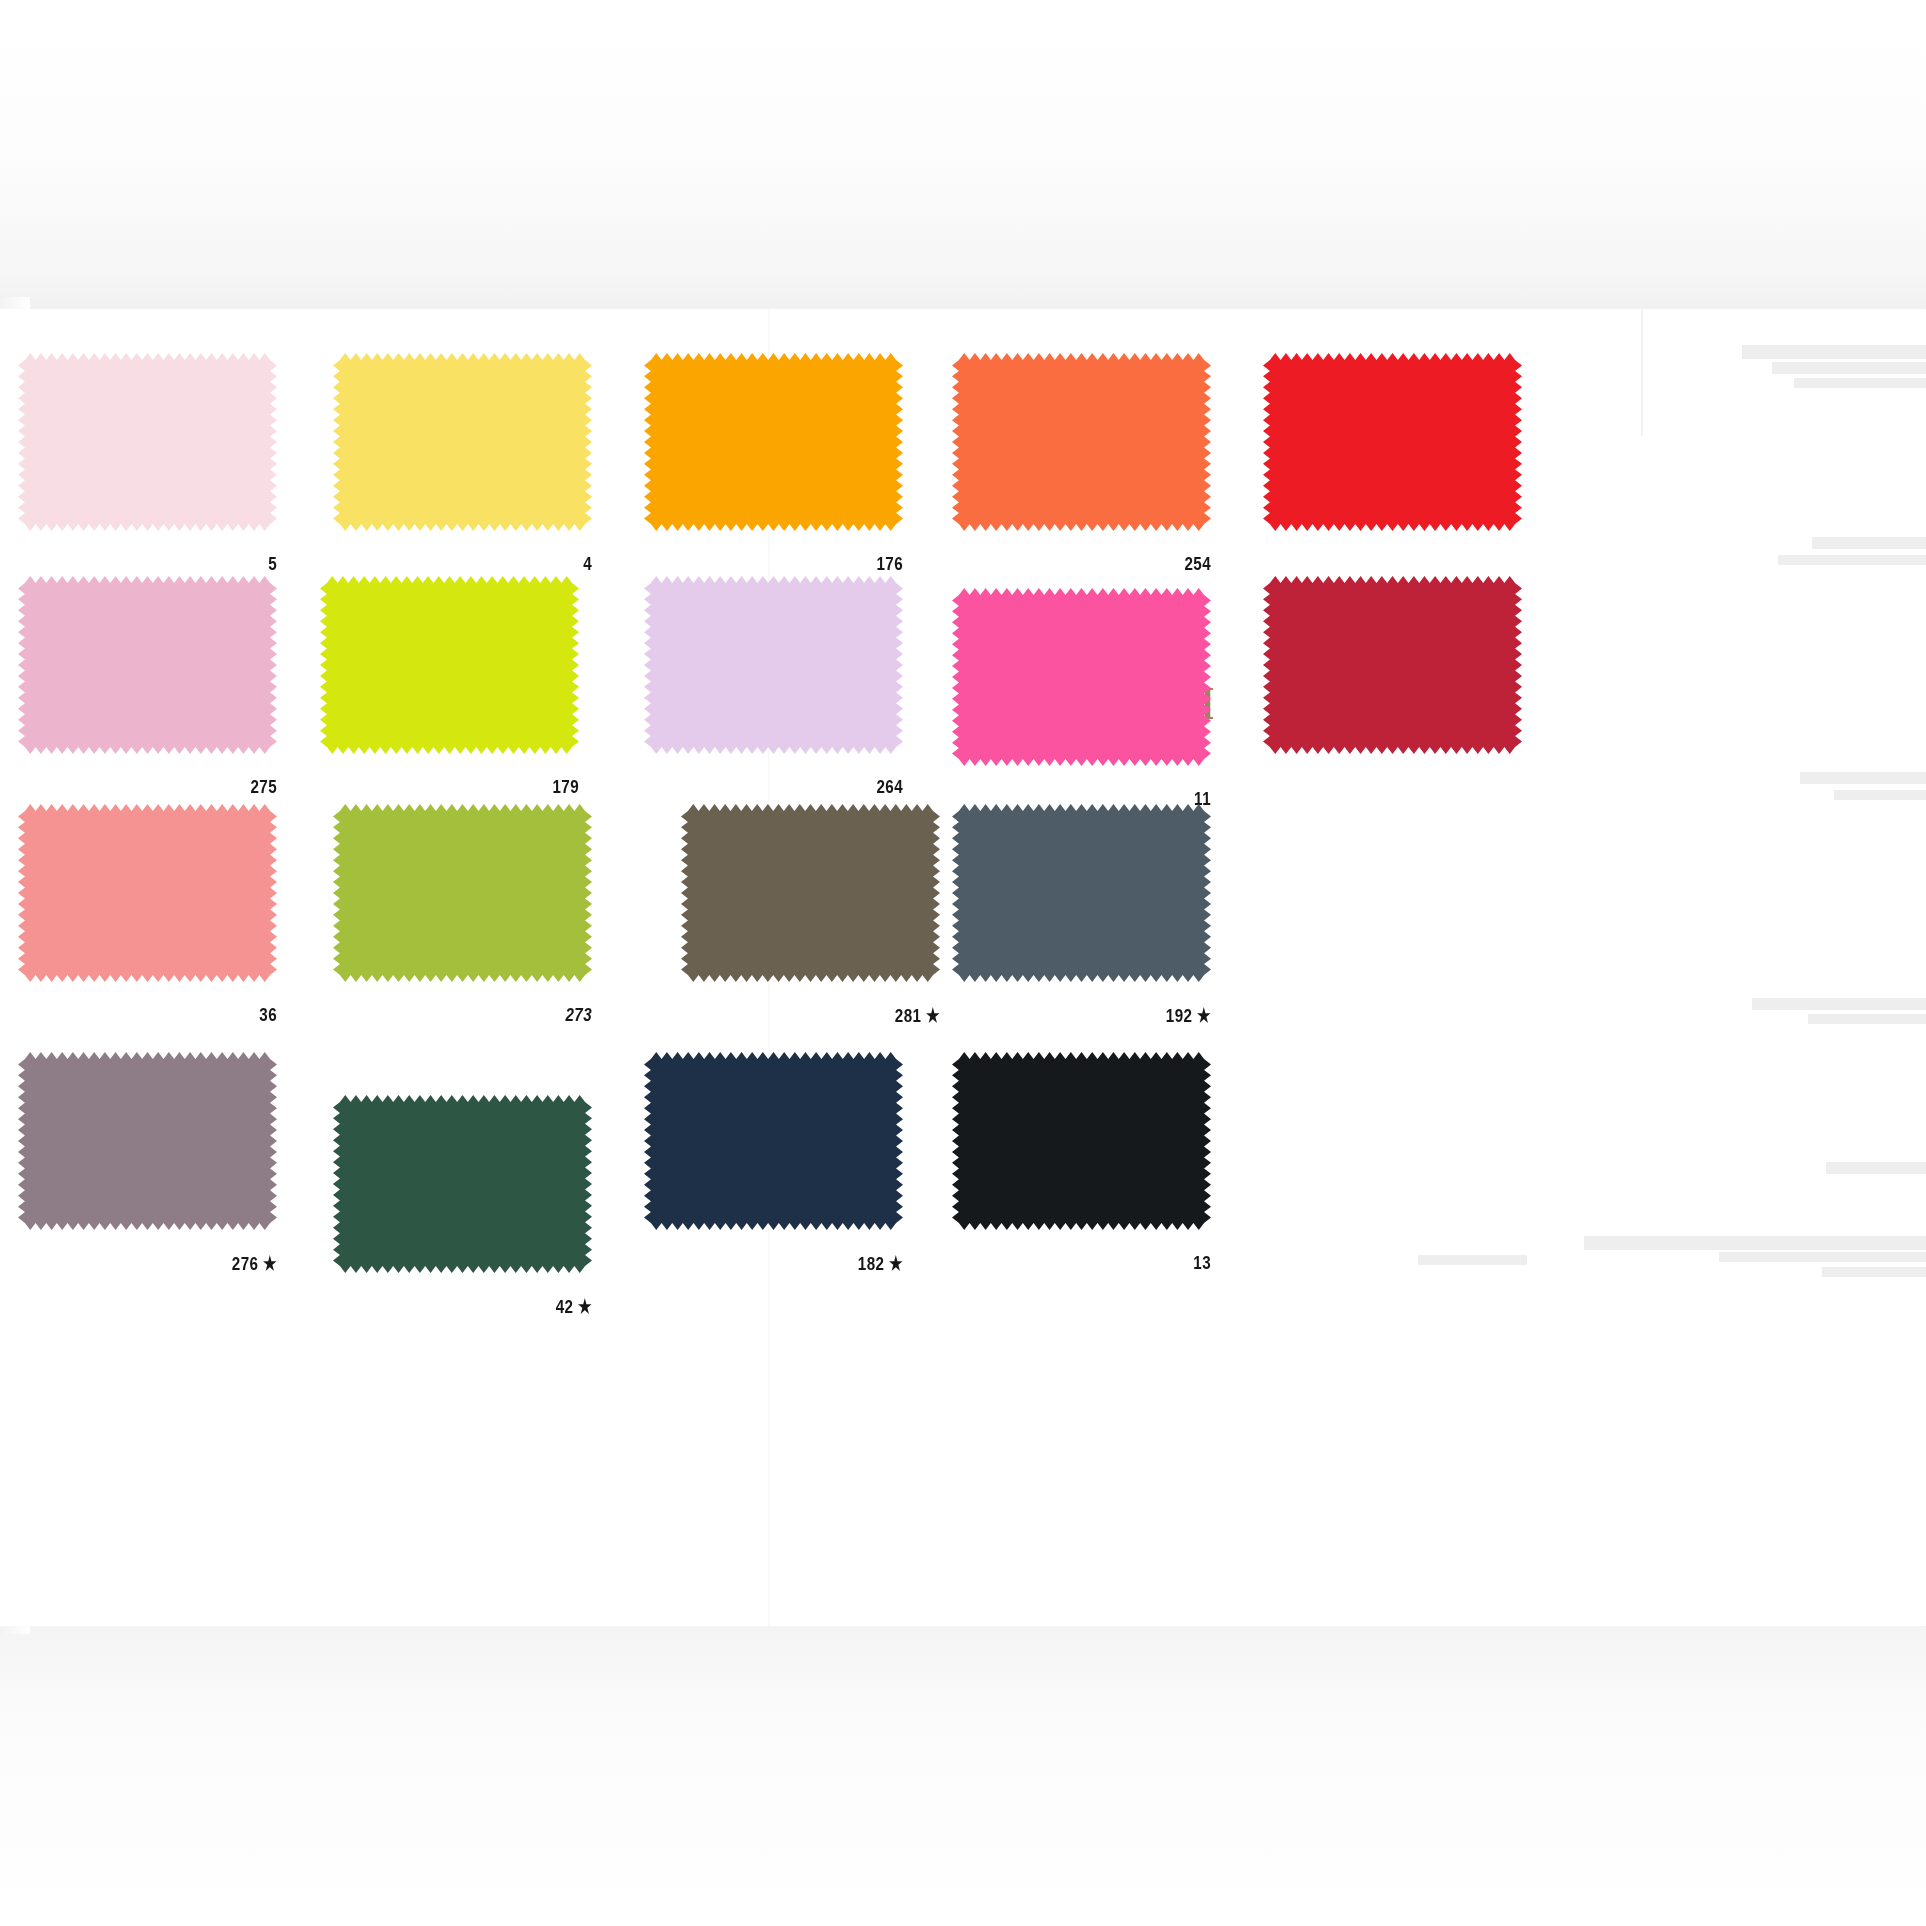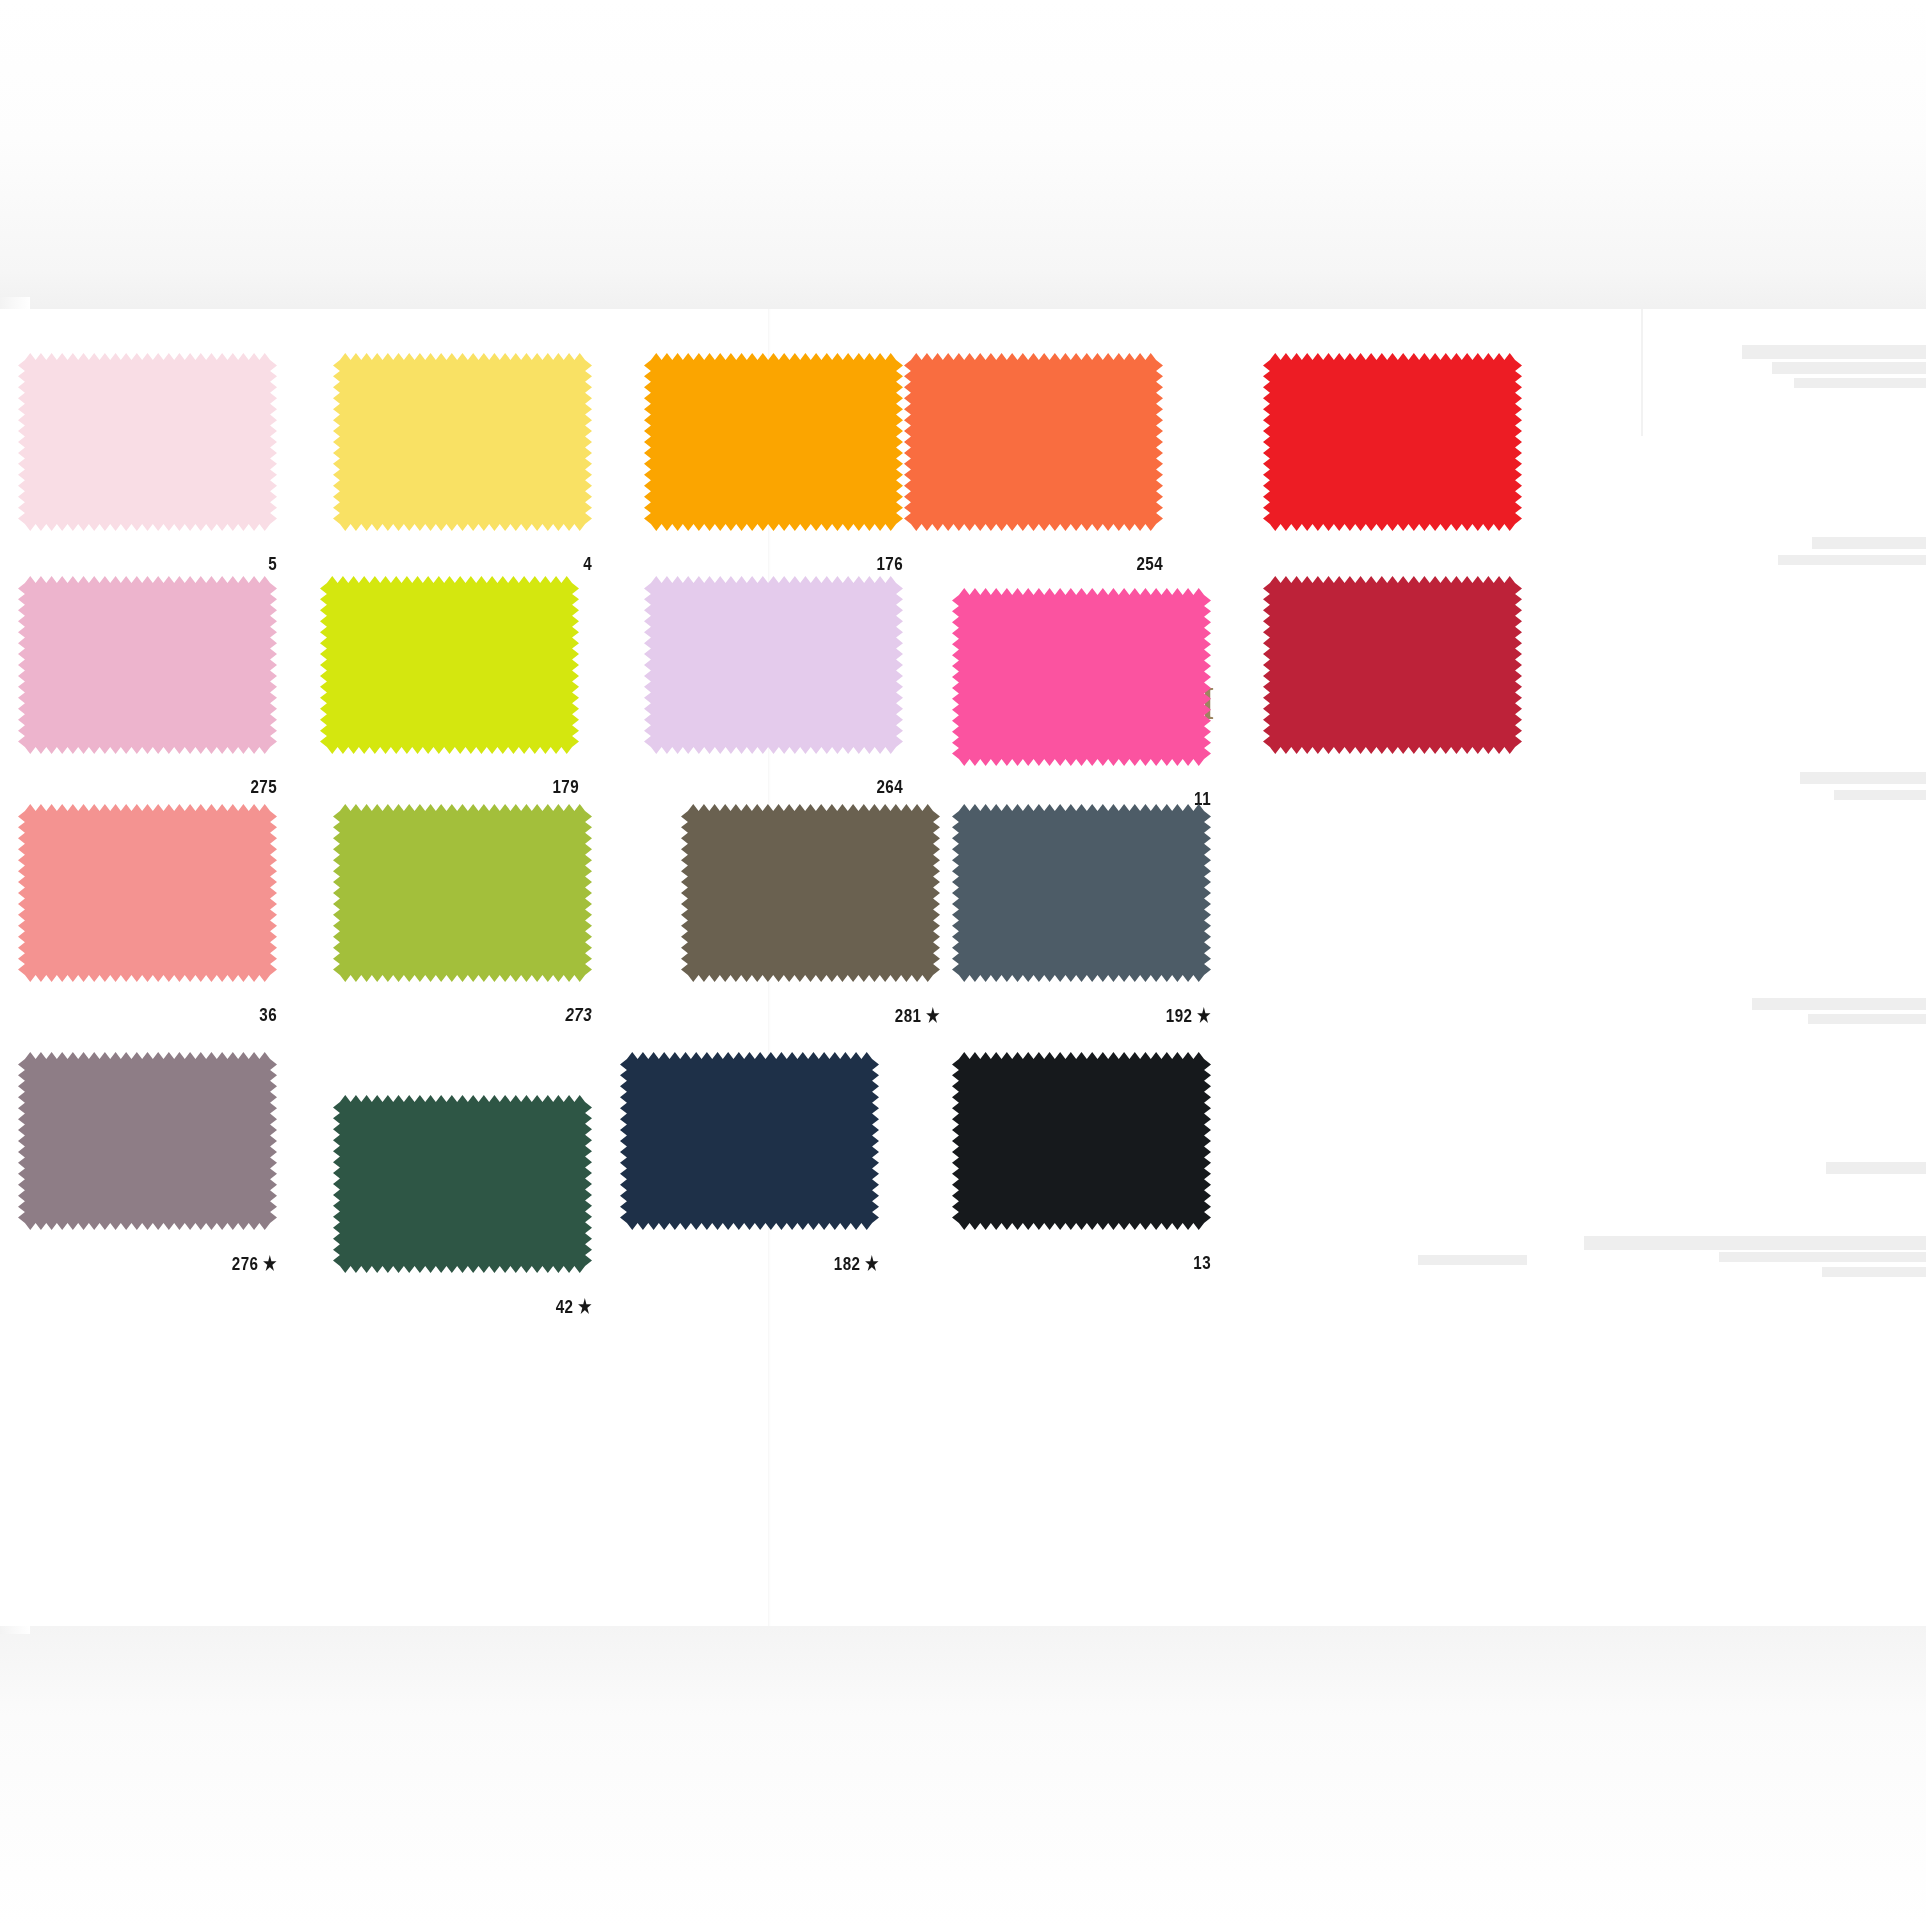--- a/index.html
+++ b/index.html
@@ -175,7 +175,7 @@
           </div>
           <div class="swatch-label" style="left: 0px; top: 200px; width: 259px;">176</div>
         </div>
-        <div class="swatch-cell" style="left: 904px; top: 44px; width: 259px; height: 224px;">
+        <div class="swatch-cell" style="left: 952px; top: 44px; width: 259px; height: 224px;">
           <div class="swatch" title="coral orange" style="width: 259px; height: 178px;">
             <svg width="259" height="178" viewBox="0 0 262 180" xmlns="http://www.w3.org/2000/svg" style="display:block">
               <polygon points="7.0,7.0 12.4,0.0 17.8,7.0 23.2,0.0 28.6,7.0 34.0,0.0 39.3,7.0 44.7,0.0 50.1,7.0 55.5,0.0 60.9,7.0 66.3,0.0 71.7,7.0 77.1,0.0 82.5,7.0 87.9,0.0 93.3,7.0 98.7,0.0 104.0,7.0 109.4,0.0 114.8,7.0 120.2,0.0 125.6,7.0 131.0,0.0 136.4,7.0 141.8,0.0 147.2,7.0 152.6,0.0 158.0,7.0 163.3,0.0 168.7,7.0 174.1,0.0 179.5,7.0 184.9,0.0 190.3,7.0 195.7,0.0 201.1,7.0 206.5,0.0 211.9,7.0 217.3,0.0 222.7,7.0 228.0,0.0 233.4,7.0 238.8,0.0 244.2,7.0 249.6,0.0 255.0,7.0 255.0,7.0 262.0,12.5 255.0,18.1 262.0,23.6 255.0,29.1 262.0,34.7 255.0,40.2 262.0,45.7 255.0,51.3 262.0,56.8 255.0,62.3 262.0,67.9 255.0,73.4 262.0,78.9 255.0,84.5 262.0,90.0 255.0,95.5 262.0,101.1 255.0,106.6 262.0,112.1 255.0,117.7 262.0,123.2 255.0,128.7 262.0,134.3 255.0,139.8 262.0,145.3 255.0,150.9 262.0,156.4 255.0,161.9 262.0,167.5 255.0,173.0 255.0,173.0 249.6,180.0 244.2,173.0 238.8,180.0 233.4,173.0 228.0,180.0 222.7,173.0 217.3,180.0 211.9,173.0 206.5,180.0 201.1,173.0 195.7,180.0 190.3,173.0 184.9,180.0 179.5,173.0 174.1,180.0 168.7,173.0 163.3,180.0 158.0,173.0 152.6,180.0 147.2,173.0 141.8,180.0 136.4,173.0 131.0,180.0 125.6,173.0 120.2,180.0 114.8,173.0 109.4,180.0 104.0,173.0 98.7,180.0 93.3,173.0 87.9,180.0 82.5,173.0 77.1,180.0 71.7,173.0 66.3,180.0 60.9,173.0 55.5,180.0 50.1,173.0 44.7,180.0 39.3,173.0 34.0,180.0 28.6,173.0 23.2,180.0 17.8,173.0 12.4,180.0 7.0,173.0 7.0,173.0 0.0,167.5 7.0,161.9 0.0,156.4 7.0,150.9 0.0,145.3 7.0,139.8 0.0,134.3 7.0,128.7 0.0,123.2 7.0,117.7 0.0,112.1 7.0,106.6 0.0,101.1 7.0,95.5 0.0,90.0 7.0,84.5 0.0,78.9 7.0,73.4 0.0,67.9 7.0,62.3 0.0,56.8 7.0,51.3 0.0,45.7 7.0,40.2 0.0,34.7 7.0,29.1 0.0,23.6 7.0,18.1 0.0,12.5 7.0,7.0" fill="#f96d40"></polygon>

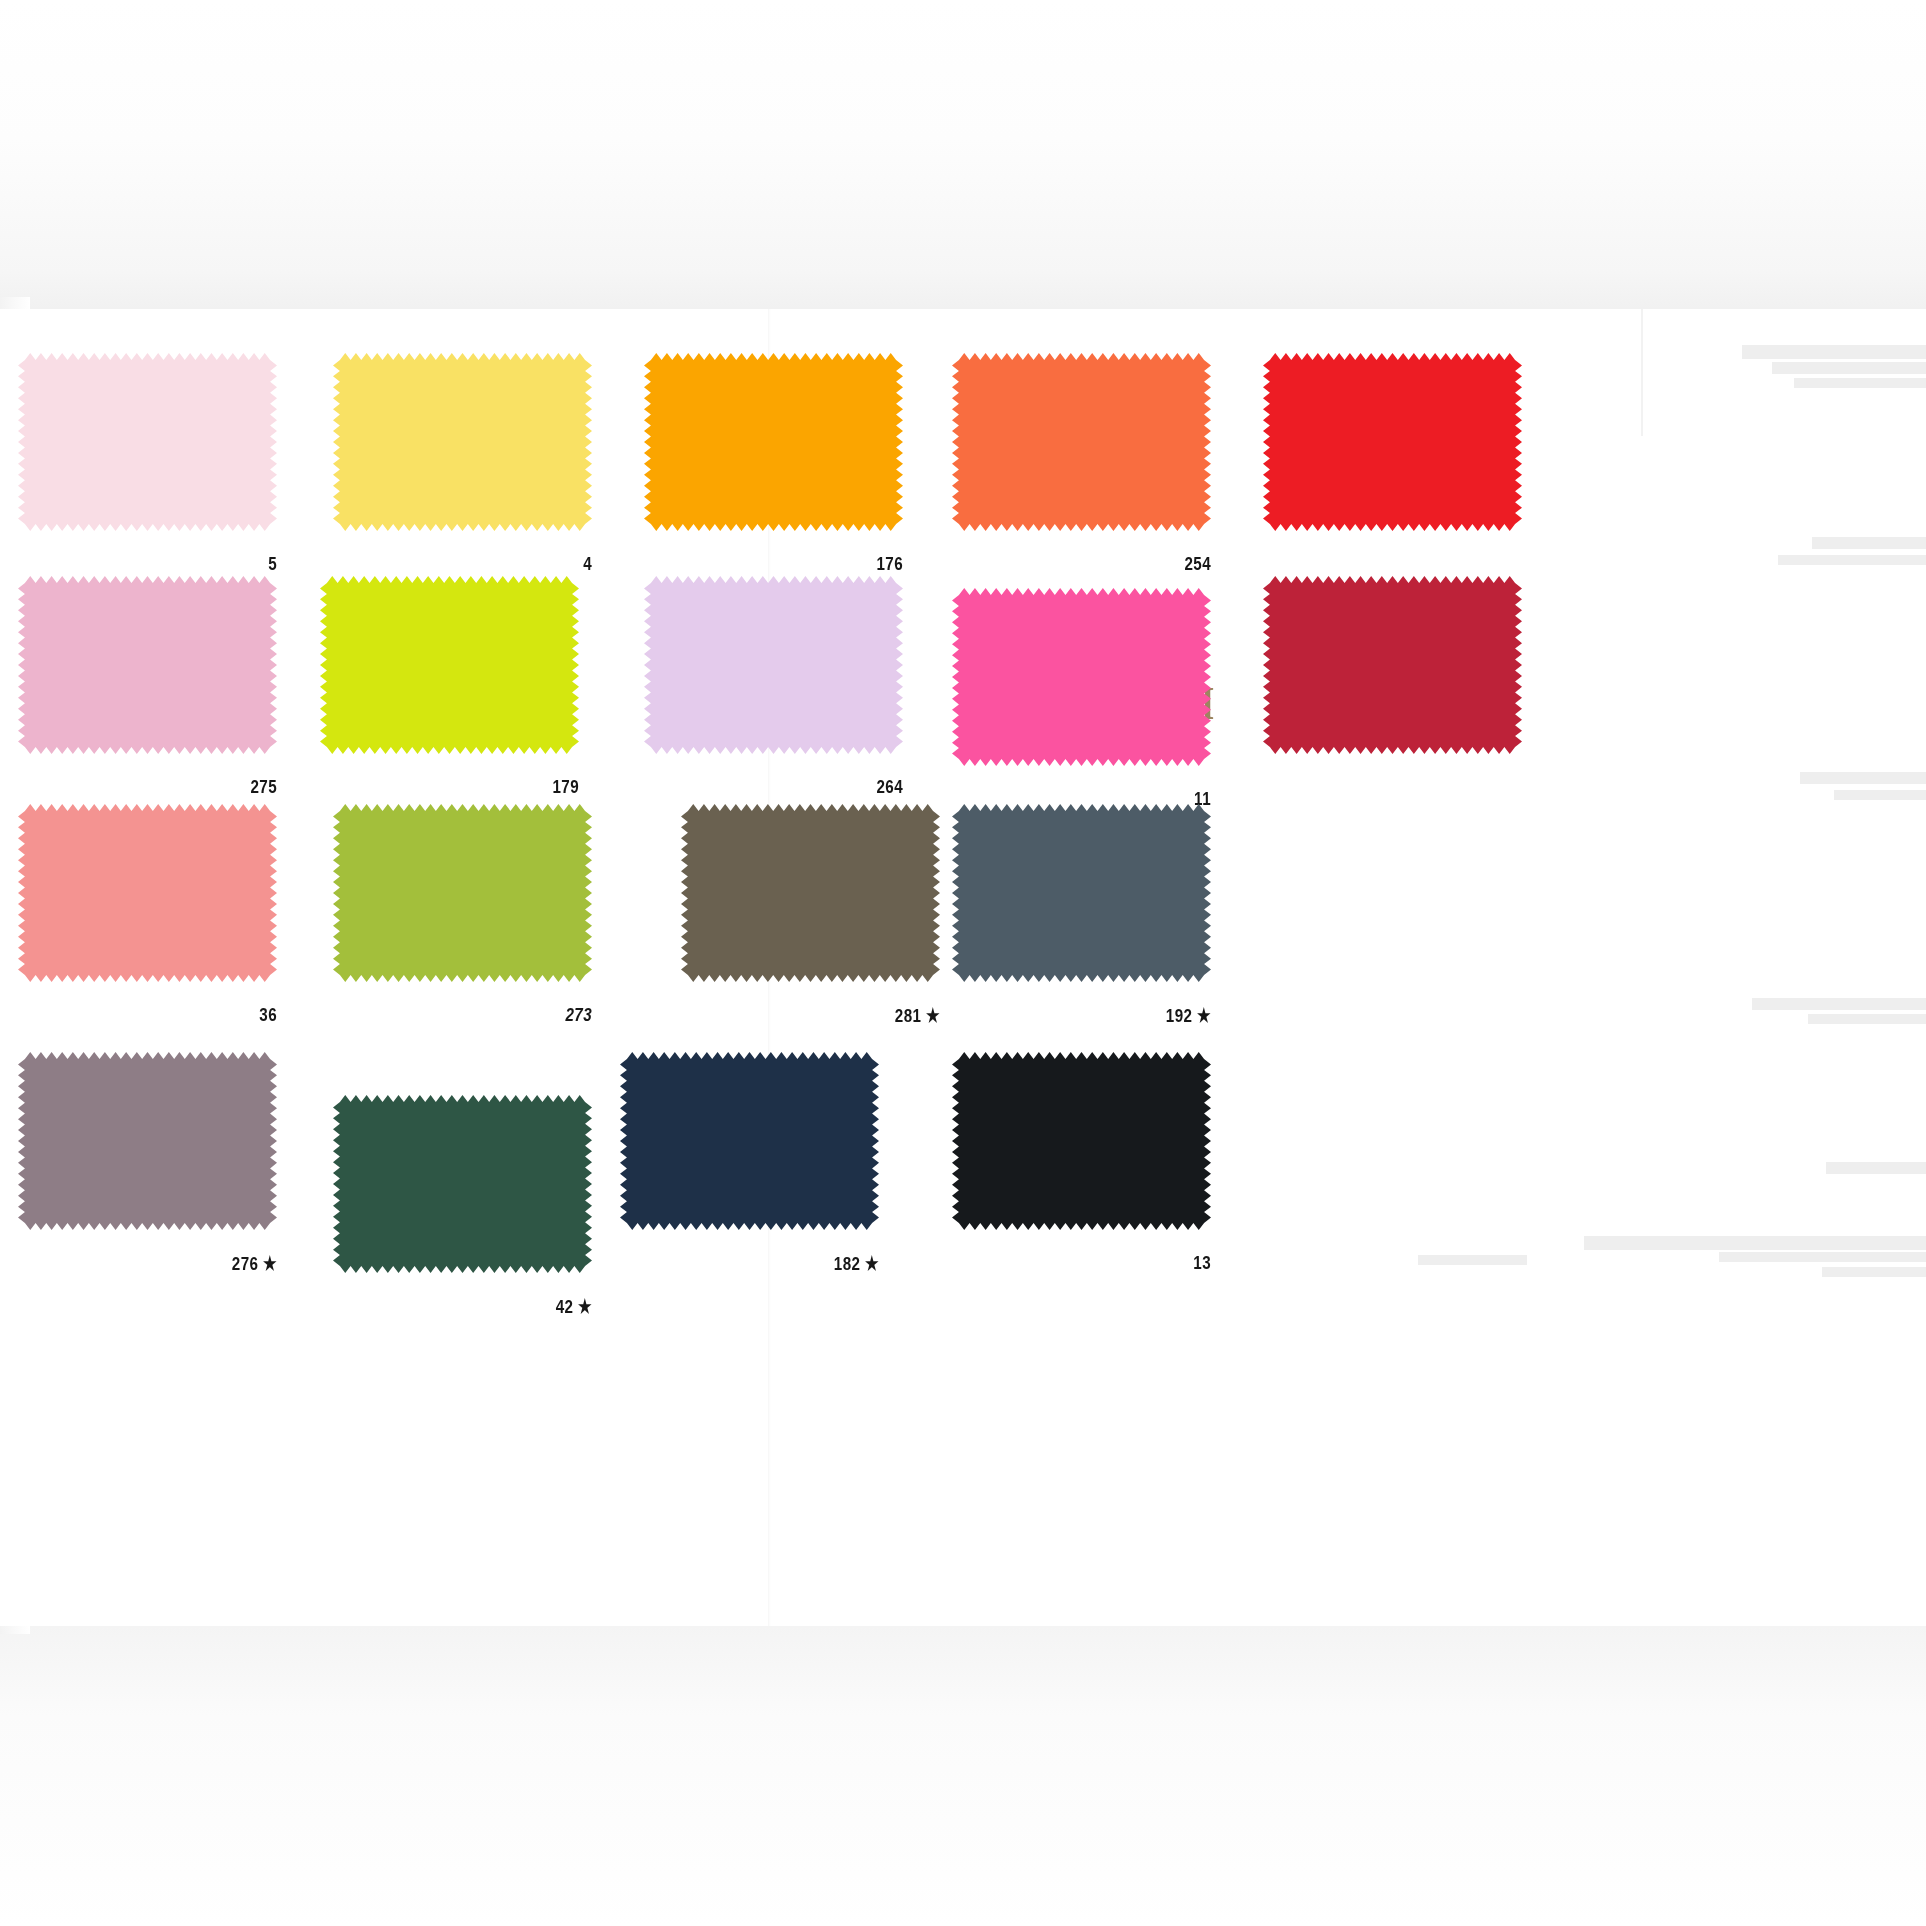--- a/index.html
+++ b/index.html
@@ -277,7 +277,7 @@
           </div>
           <div class="swatch-label" style="left: 0px; top: 200px; width: 259px;">42 ★</div>
         </div>
-        <div class="swatch-cell" style="left: 620px; top: 743px; width: 259px; height: 224px;">
+        <div class="swatch-cell" style="left: 644px; top: 743px; width: 259px; height: 224px;">
           <div class="swatch" title="navy blue" style="width: 259px; height: 178px;">
             <svg width="259" height="178" viewBox="0 0 262 180" xmlns="http://www.w3.org/2000/svg" style="display:block">
               <polygon points="7.0,7.0 12.4,0.0 17.8,7.0 23.2,0.0 28.6,7.0 34.0,0.0 39.3,7.0 44.7,0.0 50.1,7.0 55.5,0.0 60.9,7.0 66.3,0.0 71.7,7.0 77.1,0.0 82.5,7.0 87.9,0.0 93.3,7.0 98.7,0.0 104.0,7.0 109.4,0.0 114.8,7.0 120.2,0.0 125.6,7.0 131.0,0.0 136.4,7.0 141.8,0.0 147.2,7.0 152.6,0.0 158.0,7.0 163.3,0.0 168.7,7.0 174.1,0.0 179.5,7.0 184.9,0.0 190.3,7.0 195.7,0.0 201.1,7.0 206.5,0.0 211.9,7.0 217.3,0.0 222.7,7.0 228.0,0.0 233.4,7.0 238.8,0.0 244.2,7.0 249.6,0.0 255.0,7.0 255.0,7.0 262.0,12.5 255.0,18.1 262.0,23.6 255.0,29.1 262.0,34.7 255.0,40.2 262.0,45.7 255.0,51.3 262.0,56.8 255.0,62.3 262.0,67.9 255.0,73.4 262.0,78.9 255.0,84.5 262.0,90.0 255.0,95.5 262.0,101.1 255.0,106.6 262.0,112.1 255.0,117.7 262.0,123.2 255.0,128.7 262.0,134.3 255.0,139.8 262.0,145.3 255.0,150.9 262.0,156.4 255.0,161.9 262.0,167.5 255.0,173.0 255.0,173.0 249.6,180.0 244.2,173.0 238.8,180.0 233.4,173.0 228.0,180.0 222.7,173.0 217.3,180.0 211.9,173.0 206.5,180.0 201.1,173.0 195.7,180.0 190.3,173.0 184.9,180.0 179.5,173.0 174.1,180.0 168.7,173.0 163.3,180.0 158.0,173.0 152.6,180.0 147.2,173.0 141.8,180.0 136.4,173.0 131.0,180.0 125.6,173.0 120.2,180.0 114.8,173.0 109.4,180.0 104.0,173.0 98.7,180.0 93.3,173.0 87.9,180.0 82.5,173.0 77.1,180.0 71.7,173.0 66.3,180.0 60.9,173.0 55.5,180.0 50.1,173.0 44.7,180.0 39.3,173.0 34.0,180.0 28.6,173.0 23.2,180.0 17.8,173.0 12.4,180.0 7.0,173.0 7.0,173.0 0.0,167.5 7.0,161.9 0.0,156.4 7.0,150.9 0.0,145.3 7.0,139.8 0.0,134.3 7.0,128.7 0.0,123.2 7.0,117.7 0.0,112.1 7.0,106.6 0.0,101.1 7.0,95.5 0.0,90.0 7.0,84.5 0.0,78.9 7.0,73.4 0.0,67.9 7.0,62.3 0.0,56.8 7.0,51.3 0.0,45.7 7.0,40.2 0.0,34.7 7.0,29.1 0.0,23.6 7.0,18.1 0.0,12.5 7.0,7.0" fill="#1e3048"></polygon>

